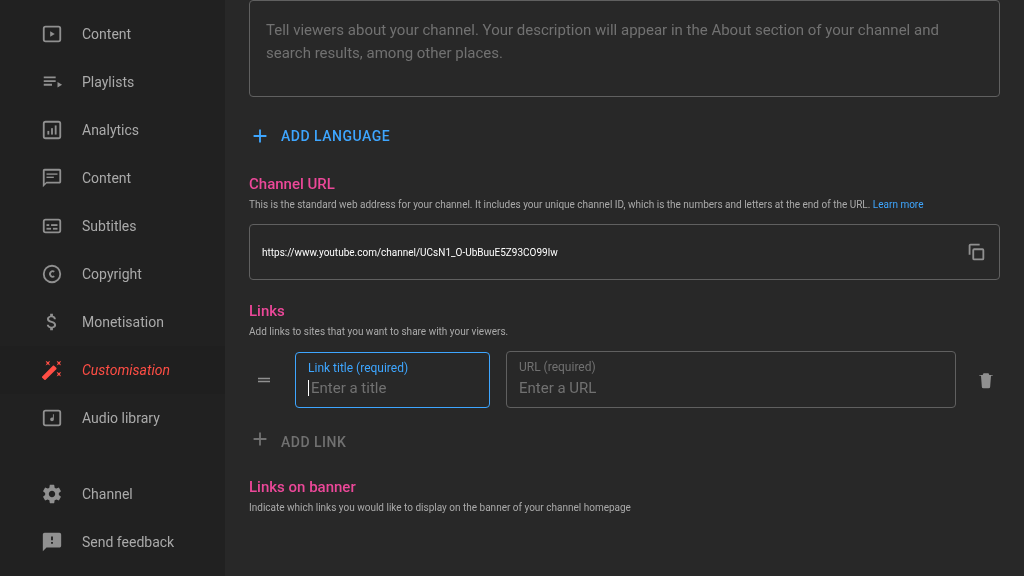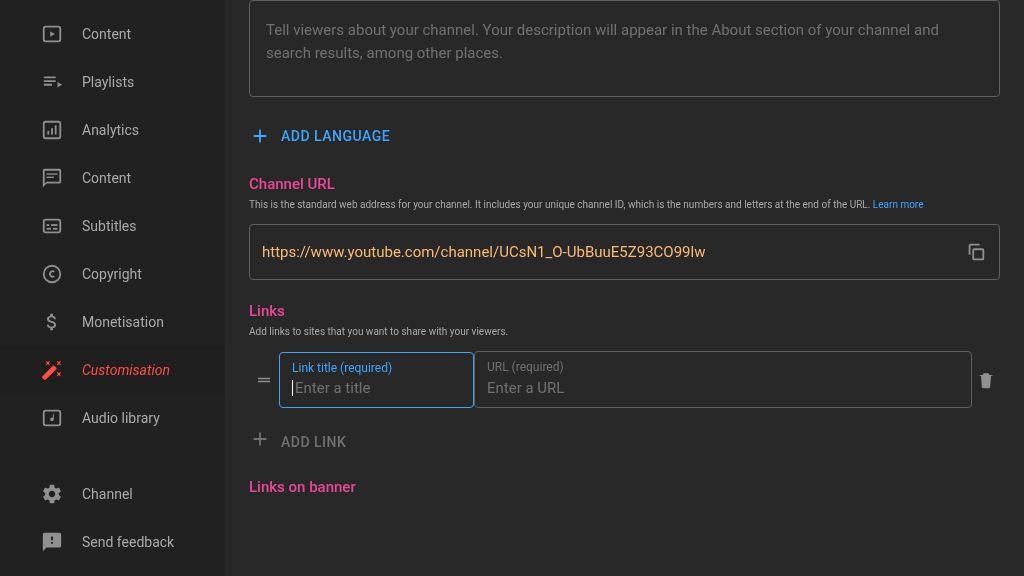--- a/index.html
+++ b/index.html
@@ -121,8 +121,8 @@
 }
 .url-text {
   flex: 1;
-  font-size: 15px;
-  color: #fdba74;
+  font-size: 10px;
+  color: #ffffff;
 }
 .copy-icon {
   color: #909090;

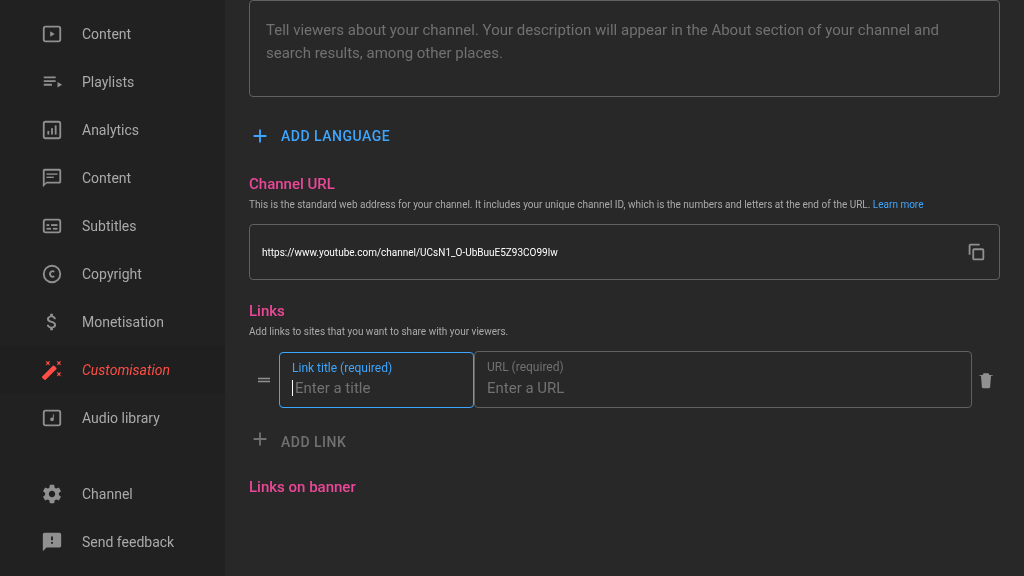--- a/index.html
+++ b/index.html
@@ -133,7 +133,7 @@
 .links-row {
   display: flex;
   align-items: center;
-  gap: 0;
+  gap: 16px;
   margin-bottom: 14px;
 }
 .drag-handle {

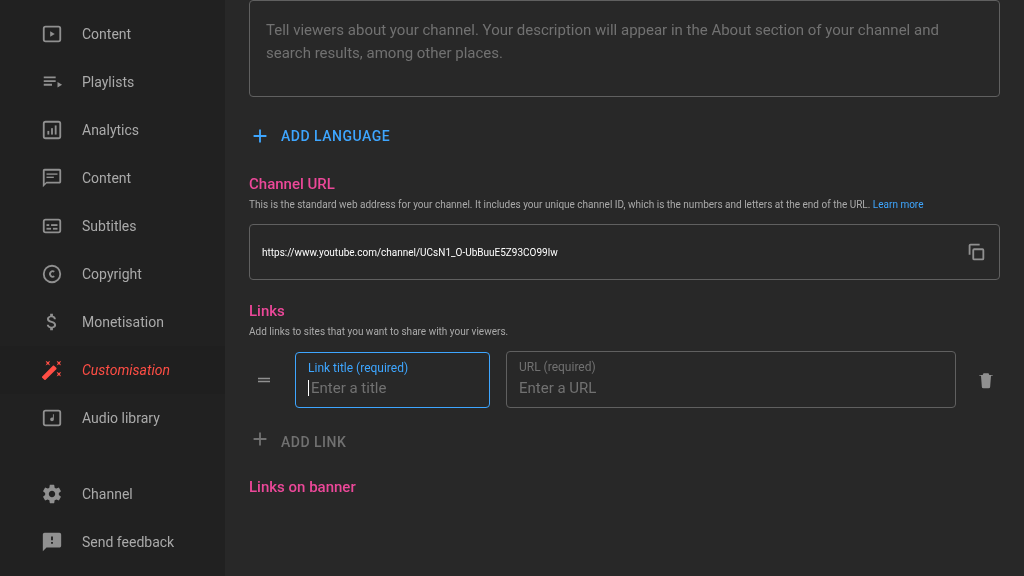--- a/index.html
+++ b/index.html
@@ -387,6 +387,7 @@
 
   <div class="section">
     <div class="section-title">Links on banner</div>
+    <div class="section-desc">Indicate which links you would like to display on the banner of your channel homepage</div>
 
   </div>
 </div>

